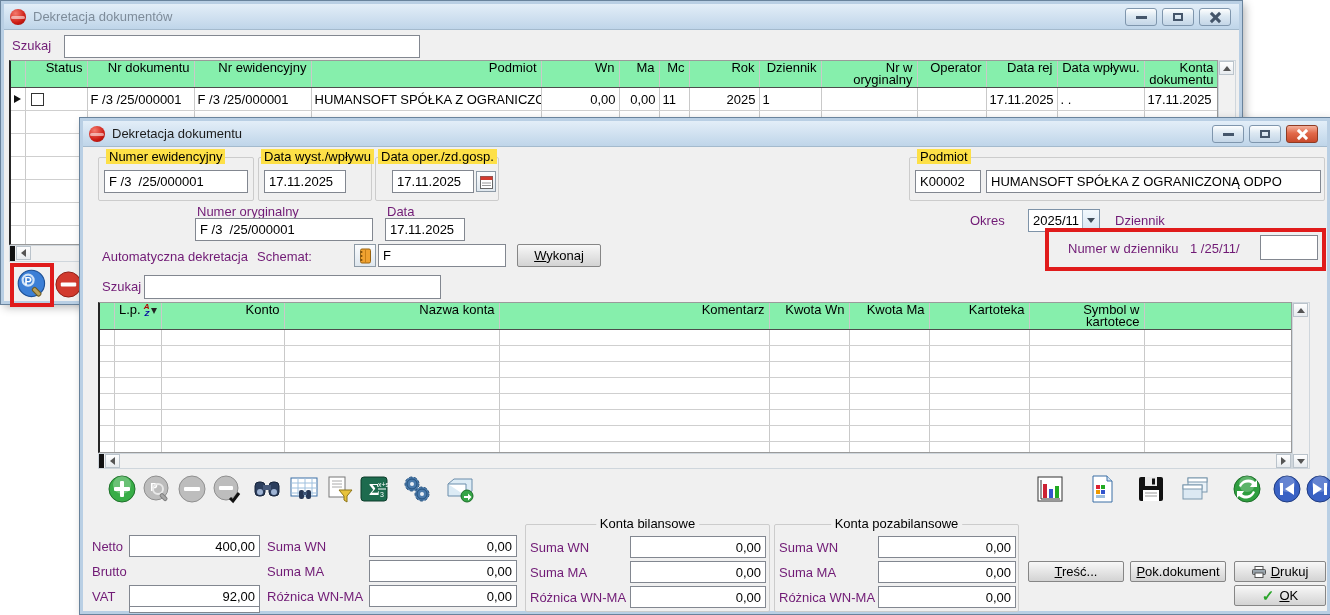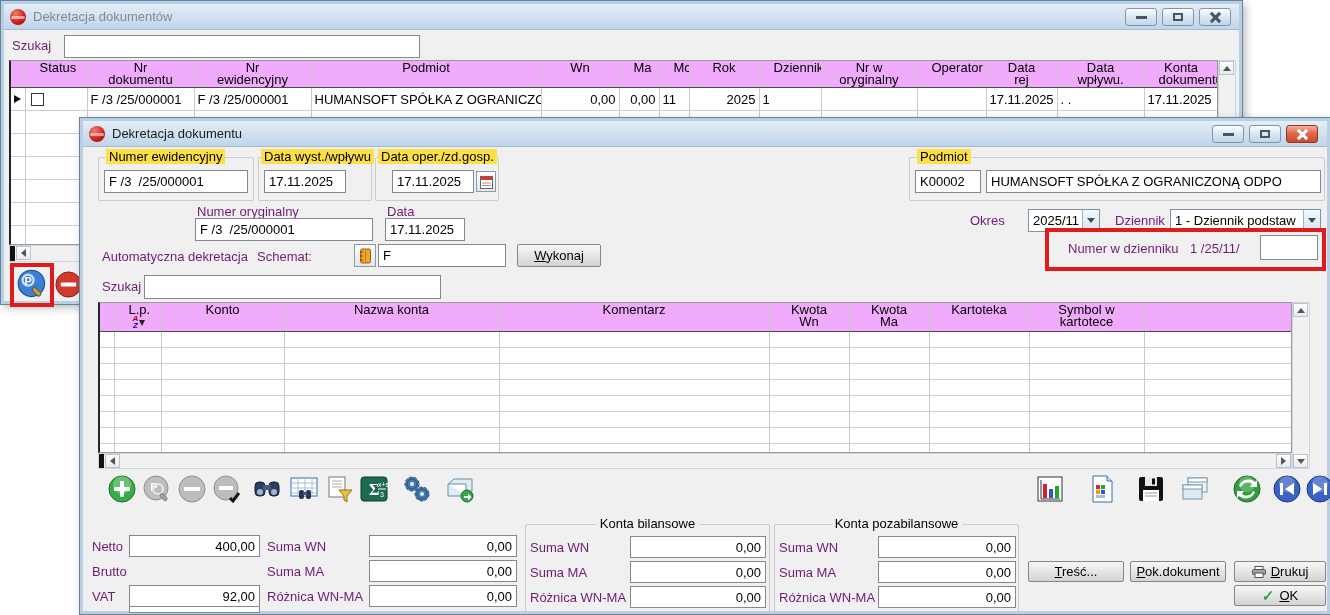--- a/index.html
+++ b/index.html
@@ -48,7 +48,7 @@
   
   .grid{position:absolute;background:#fff;border:1px solid #9a9a9a;border-left:2px solid #262626;overflow:hidden}
   table{border-collapse:collapse;table-layout:fixed;width:100%}
-  th{font-weight:normal;text-align:center;border-right:1px solid #c9c9c9;border-bottom:1px solid #4c4c4c;padding:1px 14px;vertical-align:top;overflow:hidden;line-height:12px;background:#f0abfc;white-space:normal}
+  th{font-weight:normal;text-align:right;border-right:1px solid #c9c9c9;border-bottom:1px solid #4c4c4c;padding:1px 4px;vertical-align:top;overflow:hidden;line-height:12px;background:#86efac;white-space:normal}
   td{border-right:1px solid #c9c9c9;border-bottom:1px solid #cfcfcf;padding:0 3px;overflow:hidden;white-space:nowrap}
   .gback th{height:23px}.gback td{height:23px}
   .gfront th{height:22px}.gfront td{height:16px}

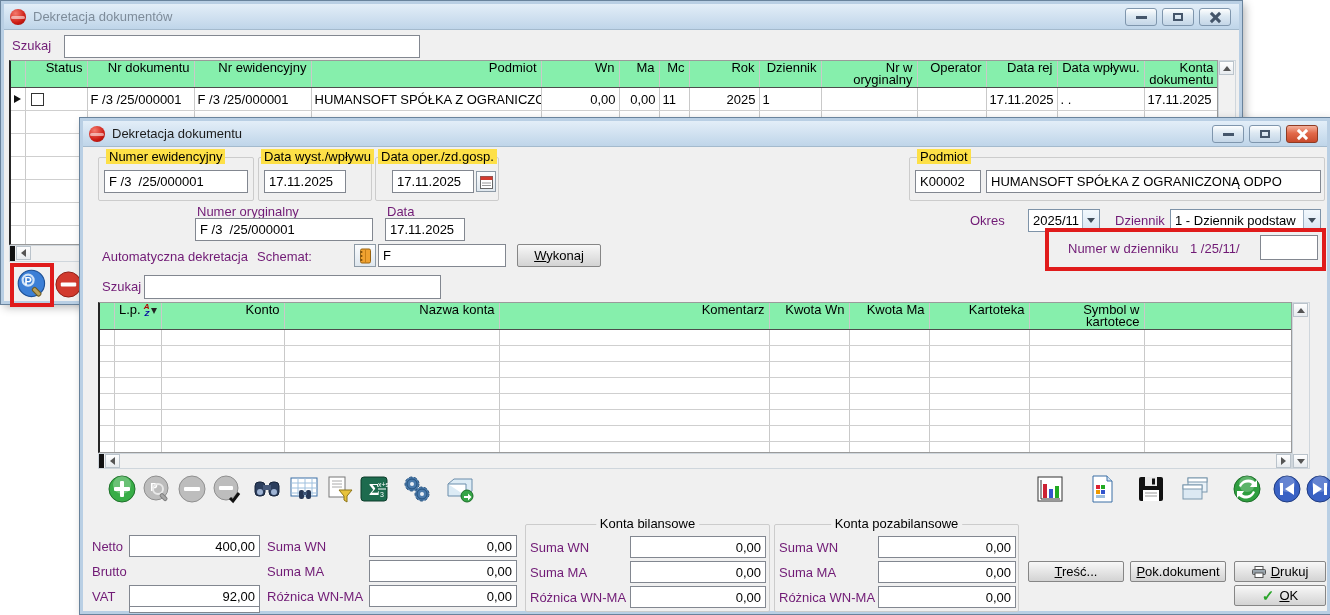--- a/index.html
+++ b/index.html
@@ -348,12 +348,6 @@
         </span>
     </div>
     <div class="lbl" style="left:1032px;top:92px">Dziennik</div>
-    <div class="dropdown" style="left:1087px;top:88px;width:151px;height:23px">
-      <span class="dd-text">1 - Dziennik podstaw</span>
-      <span class="dd-btn">
-          <span class="tri-down"></span>
-        </span>
-    </div>
 
     <div class="annotation" style="left:962px;top:107px;width:281px;height:43px"></div>
     <div class="lbl" style="left:985px;top:120px">Numer w dzienniku</div>

